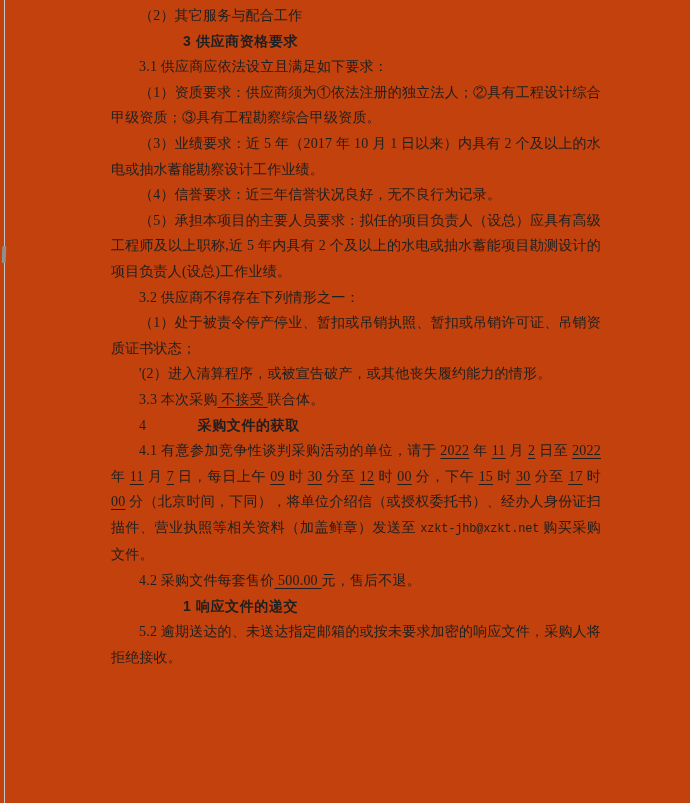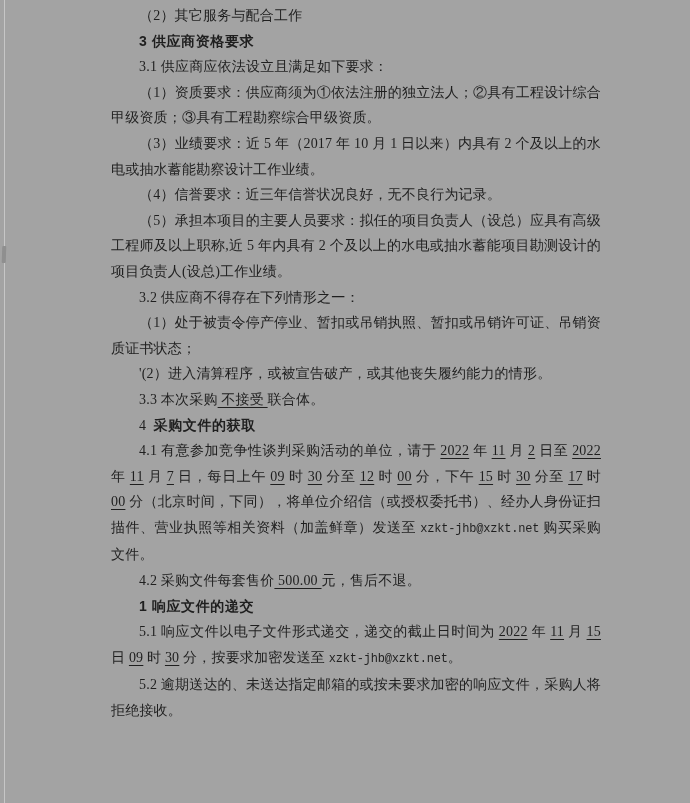--- a/index.html
+++ b/index.html
@@ -71,7 +71,7 @@
 </head>
 <body>
 
-<div class="page" style="background: #a3a3a3;">
+<div class="page" style="background: #c2410c;">
   <div class="scan-edge" style="background: rgb(198, 198, 198);"></div>
   <div class="scan-mark"></div>
   <div class="content" id="doc" style="color: rgb(31, 31, 31);">

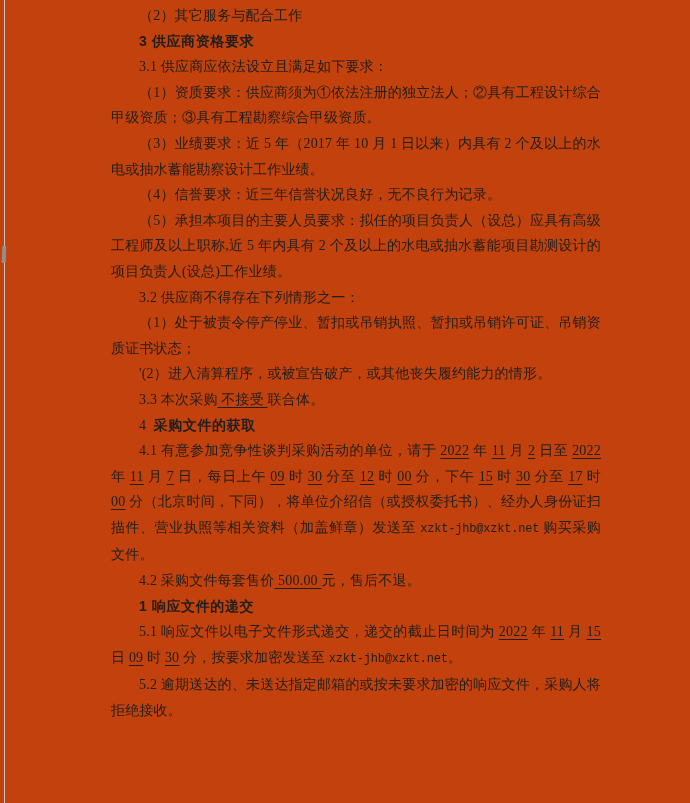--- a/index.html
+++ b/index.html
@@ -56,6 +56,7 @@
     font-weight: 700;
     font-family: "Liberation Sans", "DejaVu Sans", sans-serif;
     letter-spacing: 0.6px;
+    margin-left: 44px;
   }
   span.underline {
     text-decoration: underline;

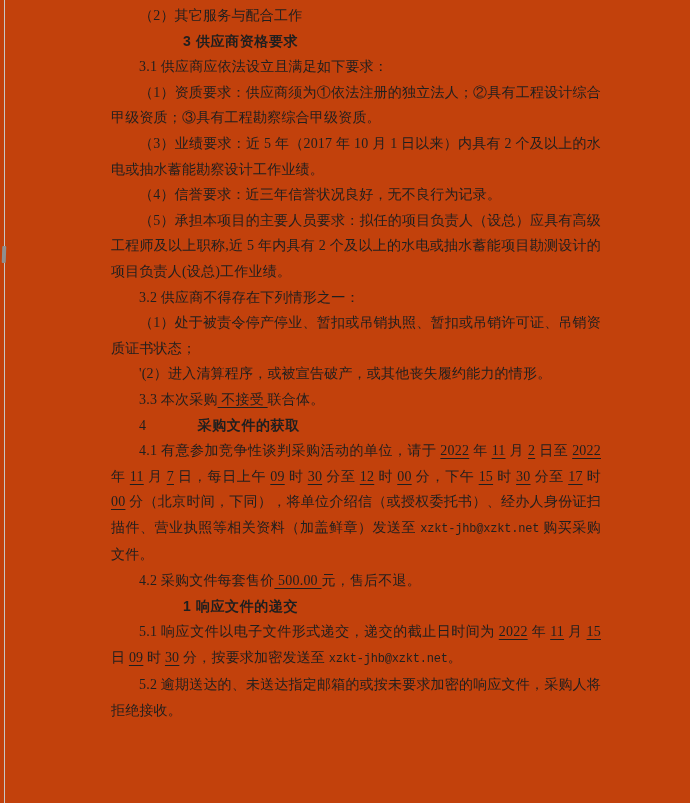--- a/index.html
+++ b/index.html
@@ -91,7 +91,6 @@
       <p class="para"><span>4.1 有意参加竞争性谈判采购活动的单位，请于 </span><span class="underline">2022</span><span> 年 </span><span class="underline">11</span><span> 月 </span><span class="underline">2</span><span> 日至 </span><span class="underline">2022</span><span> 年 </span><span class="underline">11</span><span> 月 </span><span class="underline">7</span><span> 日，每日上午 </span><span class="underline">09</span><span> 时 </span><span class="underline">30</span><span> 分至 </span><span class="underline">12</span><span> 时 </span><span class="underline">00</span><span> 分，下午 </span><span class="underline">15</span><span> 时 </span><span class="underline">30</span><span> 分至 </span><span class="underline">17</span><span> 时 </span><span class="underline">00</span><span> 分（北京时间，下同），将单位介绍信（或授权委托书）、经办人身份证扫描件、营业执照等相关资料（加盖鲜章）发送至 </span><span class="mono">xzkt-jhb@xzkt.net</span><span> 购买采购文件。</span></p>
       <p class="para"><span>4.2 采购文件每套售价</span><span class="underline"> 500.00 </span><span>元，售后不退。</span></p>
       <p class="para heading"><span class="bold">1 响应文件的递交</span></p>
-      <p class="para"><span>5.1 响应文件以电子文件形式递交，递交的截止日时间为 </span><span class="underline">2022</span><span> 年 </span><span class="underline">11</span><span> 月 </span><span class="underline">15</span><span> 日 </span><span class="underline">09</span><span> 时 </span><span class="underline">30</span><span> 分，按要求加密发送至 </span><span class="mono">xzkt-jhb@xzkt.net</span><span>。</span></p>
       <p class="para"><span>5.2 逾期送达的、未送达指定邮箱的或按未要求加密的响应文件，采购人将拒绝接收。</span></p>
     </div>
 </div>

